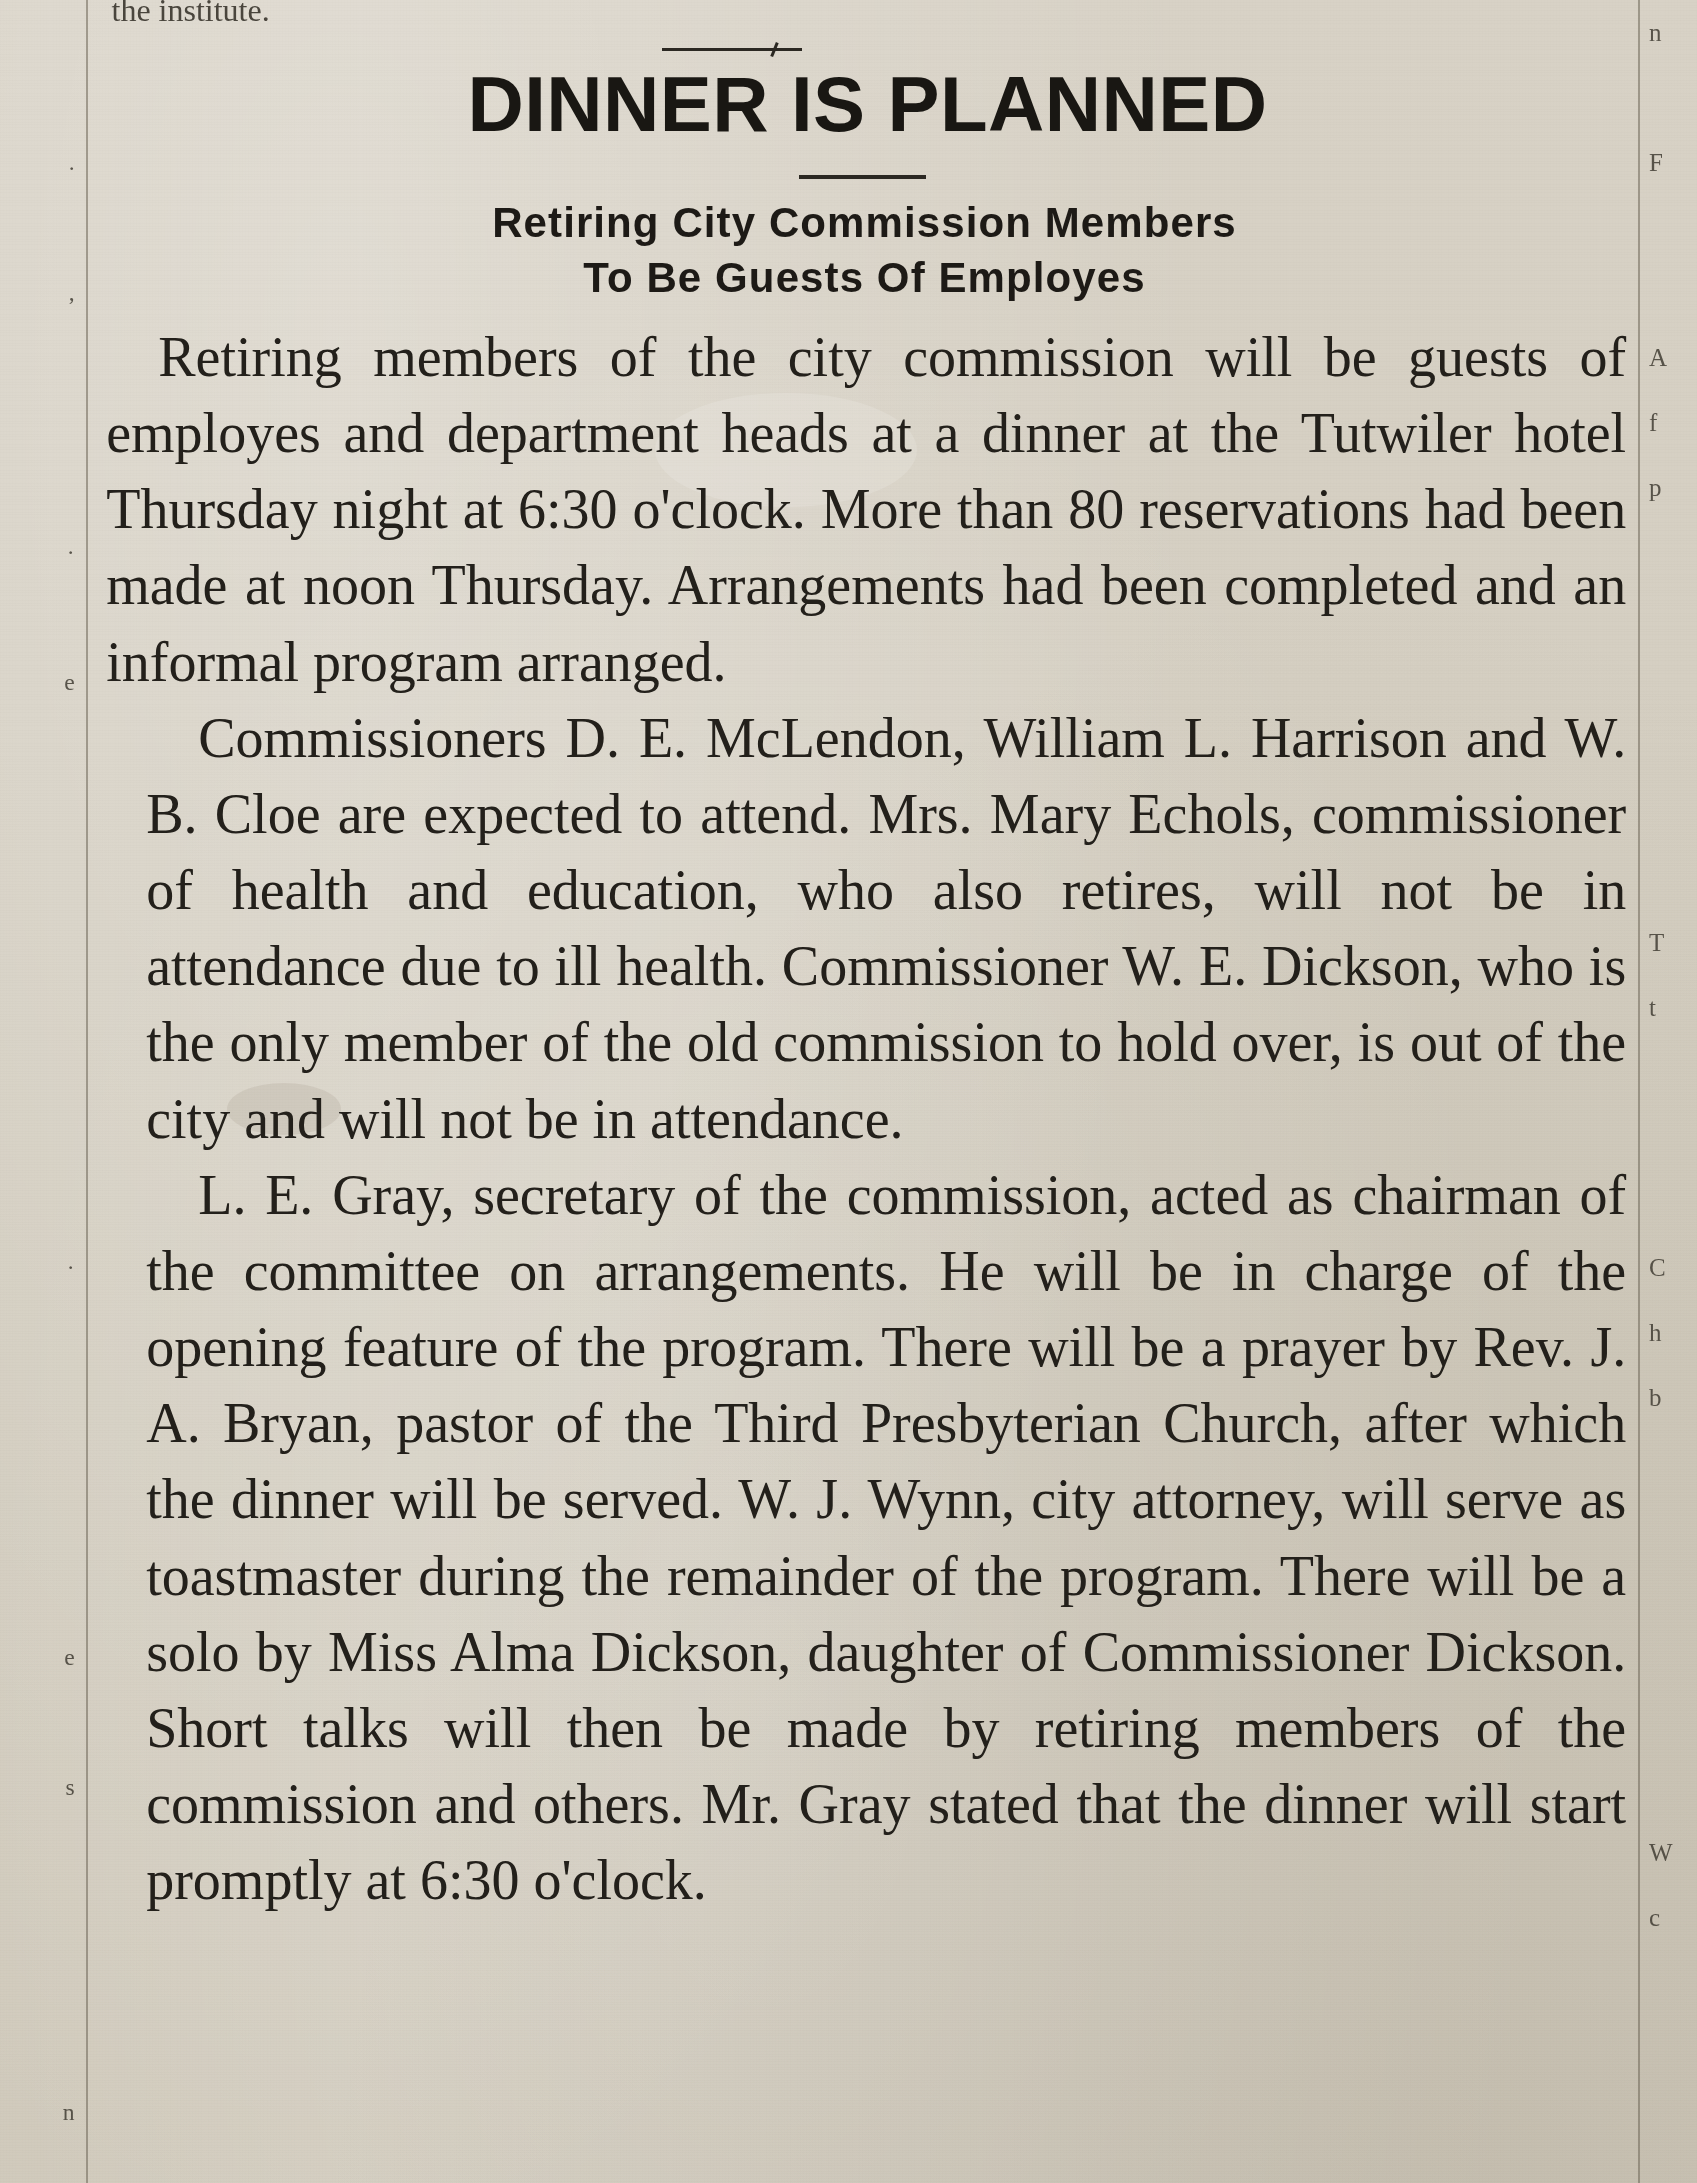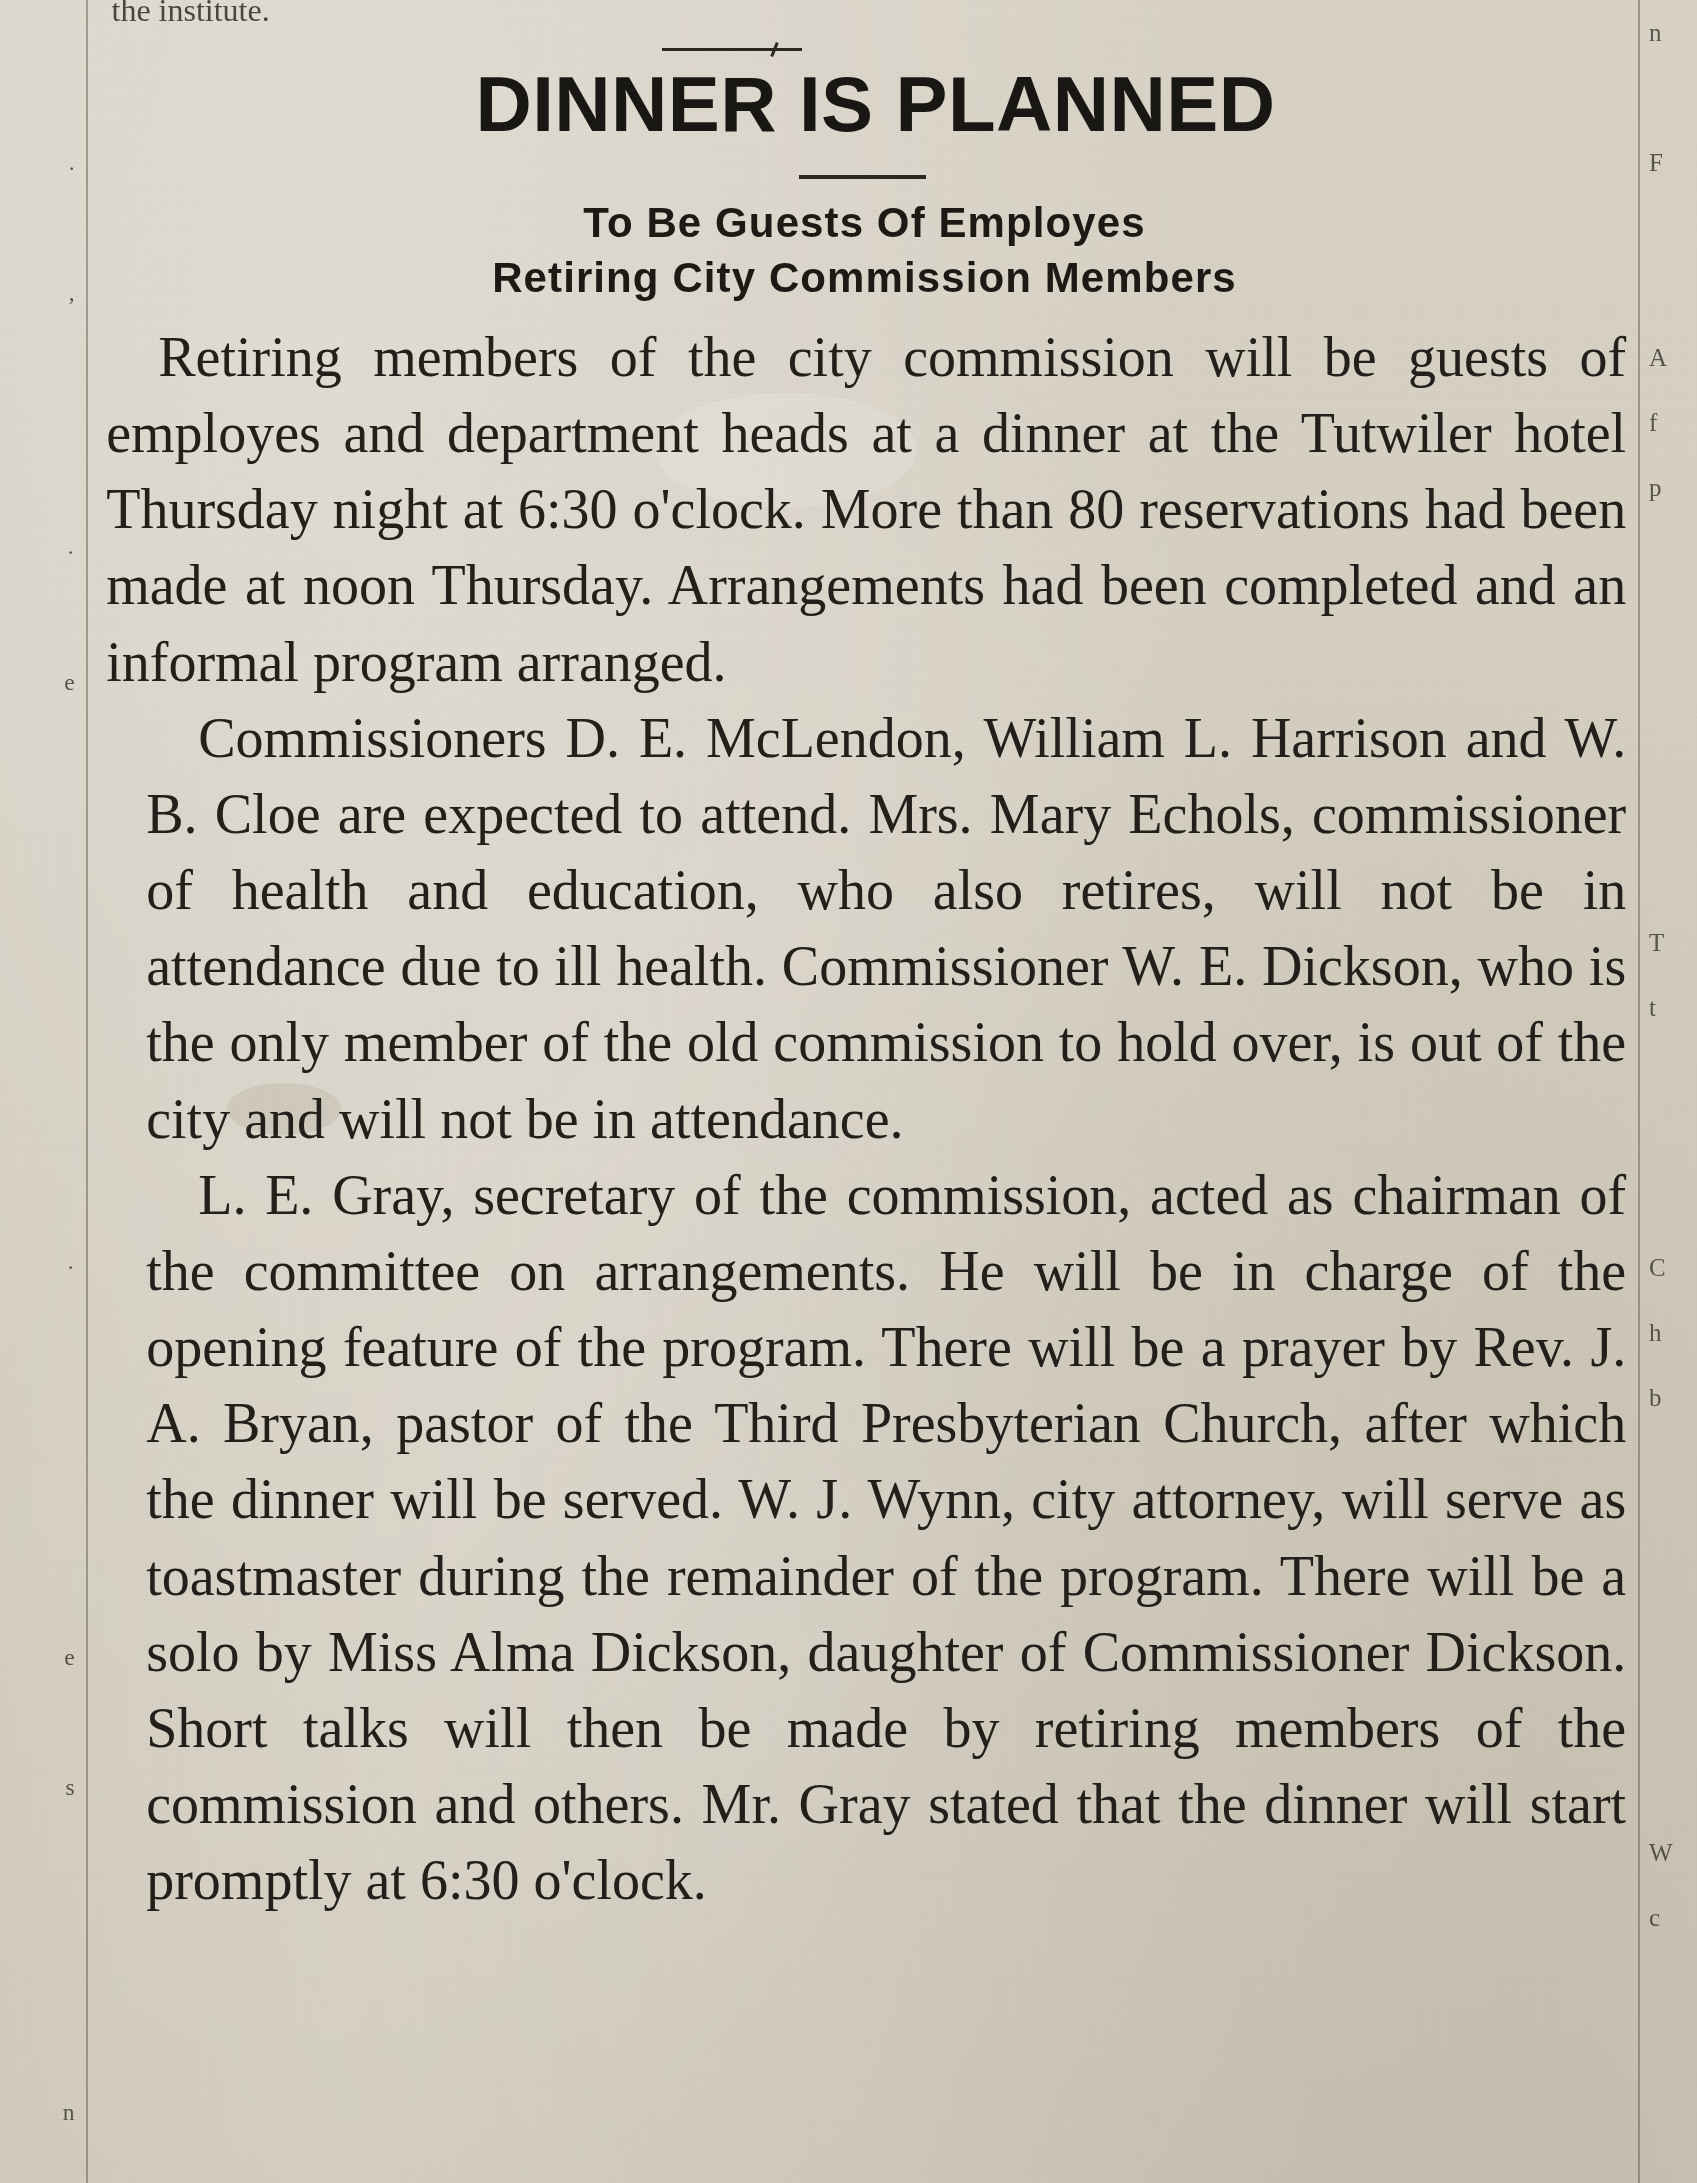--- a/index.html
+++ b/index.html
@@ -127,7 +127,7 @@
 
   .headline {
     position: absolute;
-    left: 12px;
+    left: 4px;
     top: 65px;
     width: 1539px;
     text-align: center;

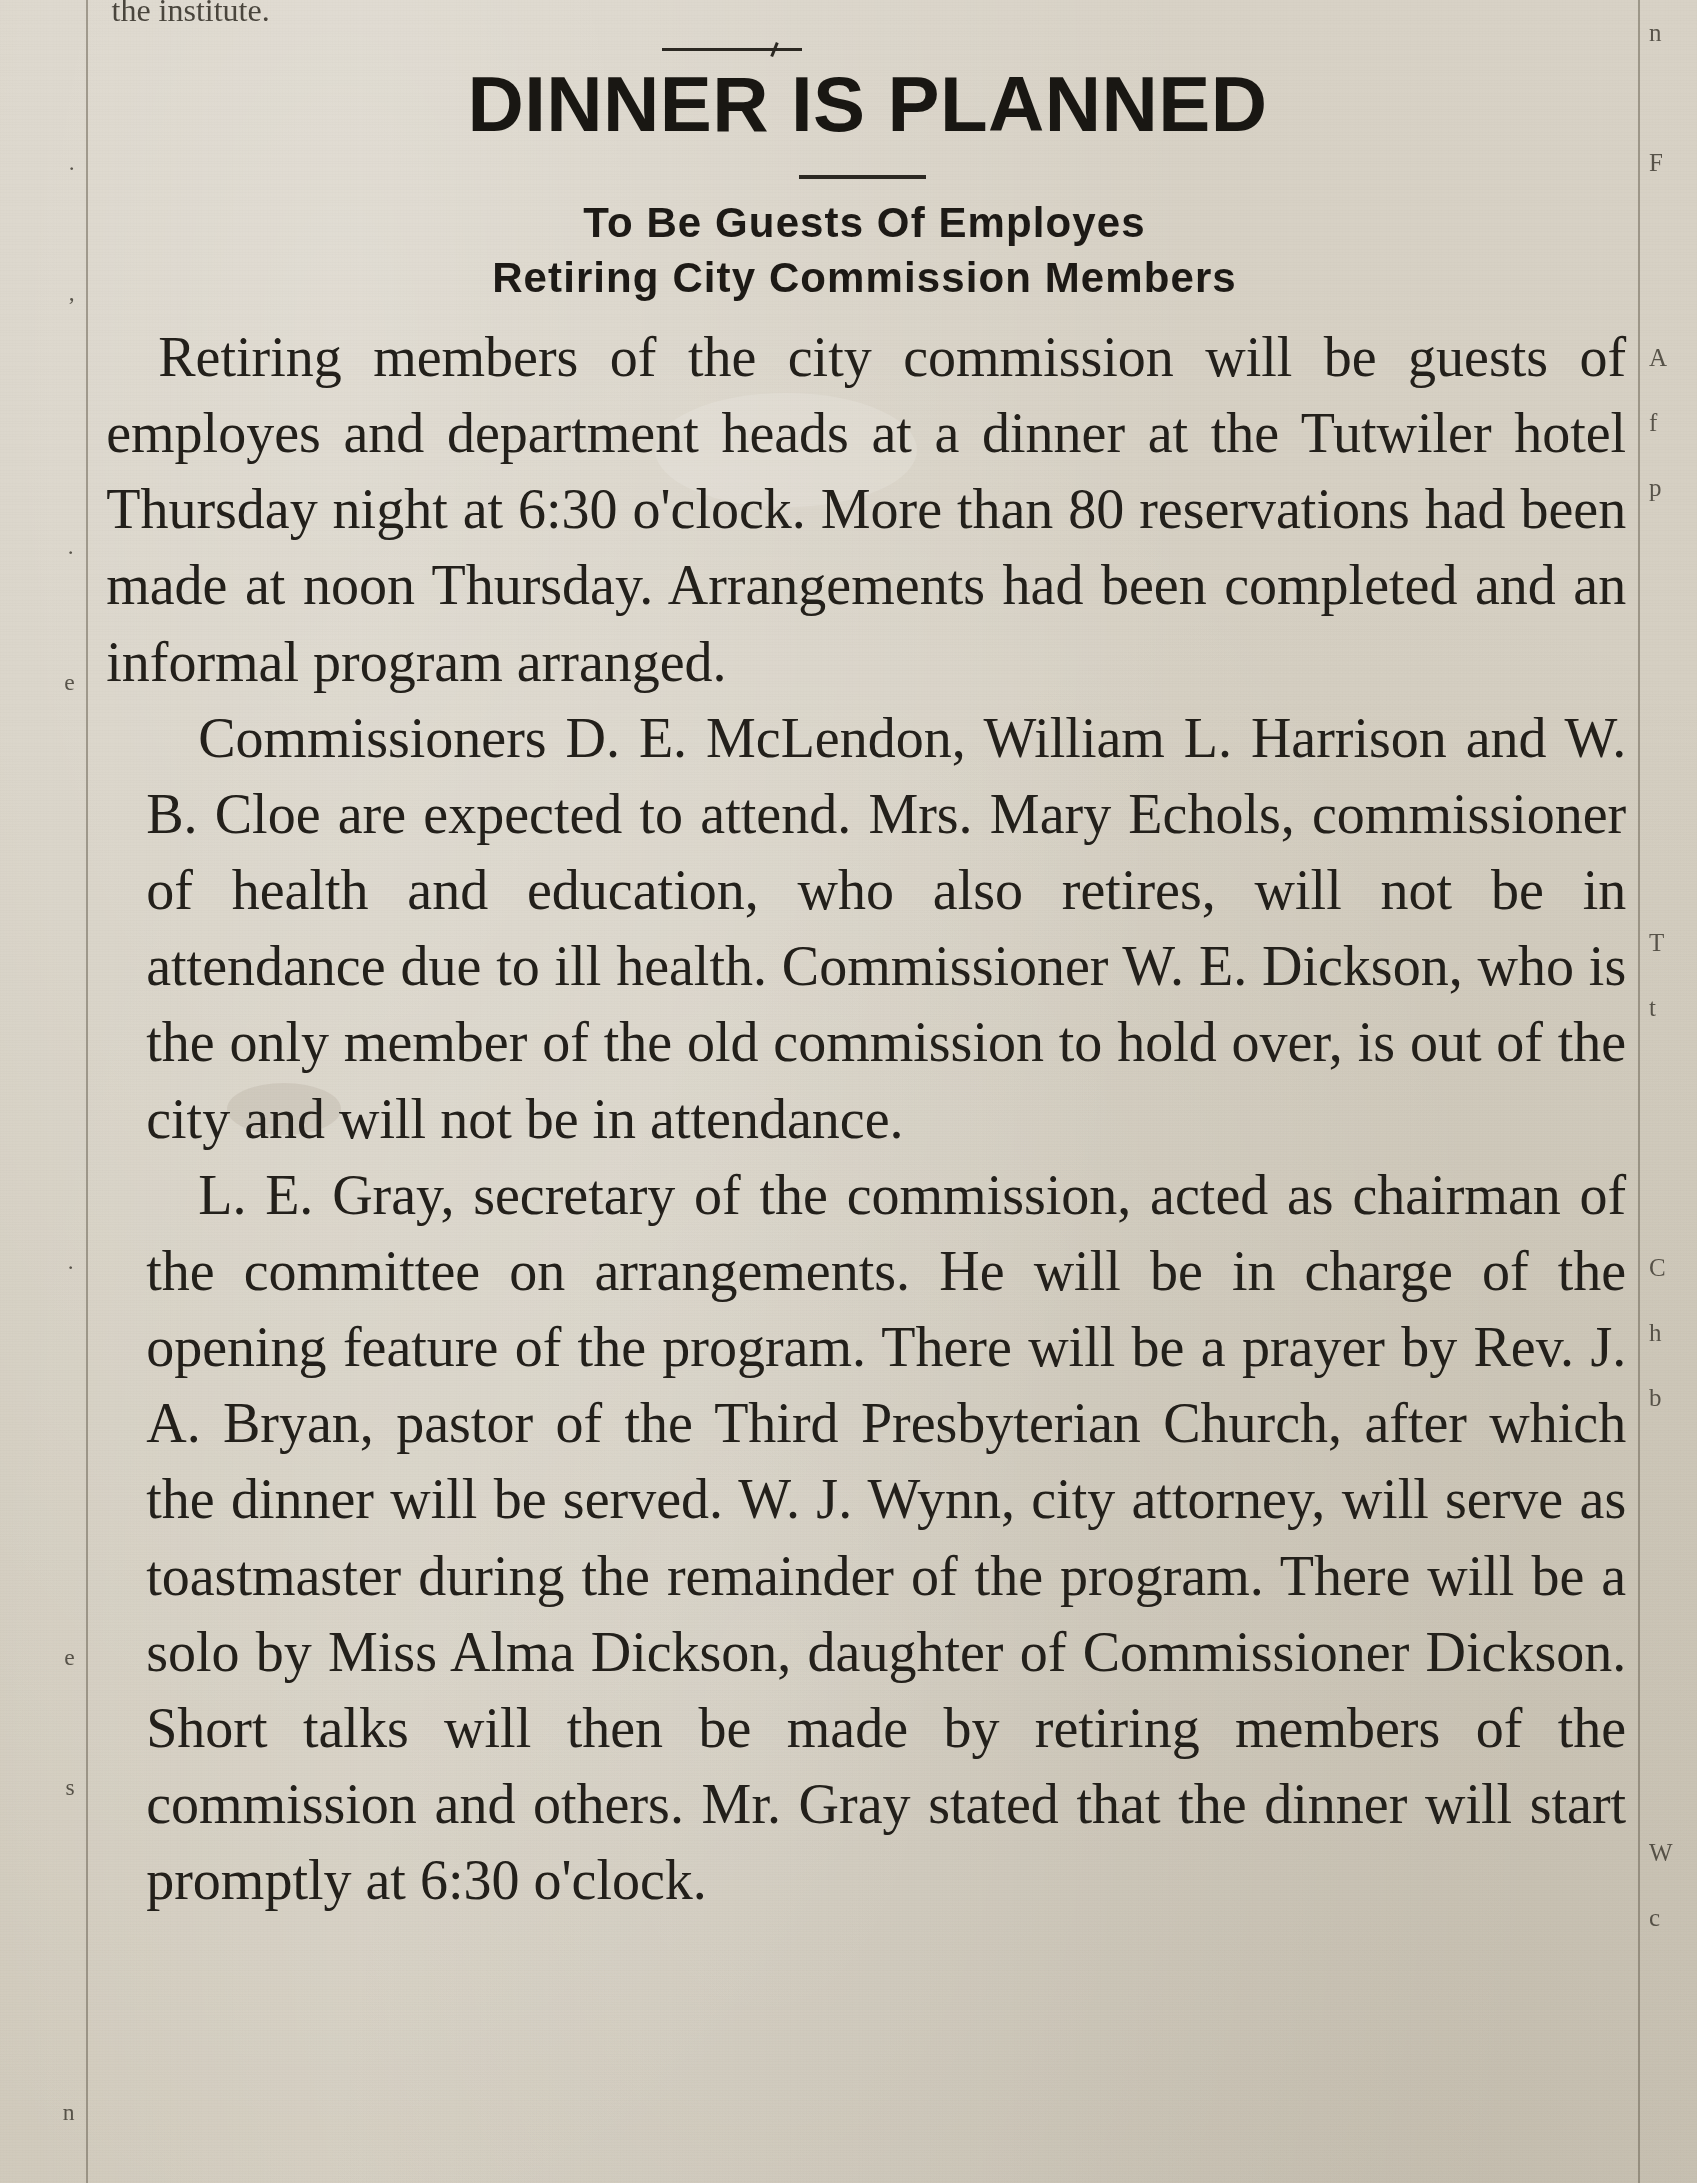--- a/index.html
+++ b/index.html
@@ -288,8 +288,8 @@
     <div class="hr-short"></div>
 
     <div class="subhead">
+      <div>Retiring City Commission Members</div>
       <div>To Be Guests Of Employes</div>
-      <div>Retiring City Commission Members</div>
     </div>
 
     <div class="body">

